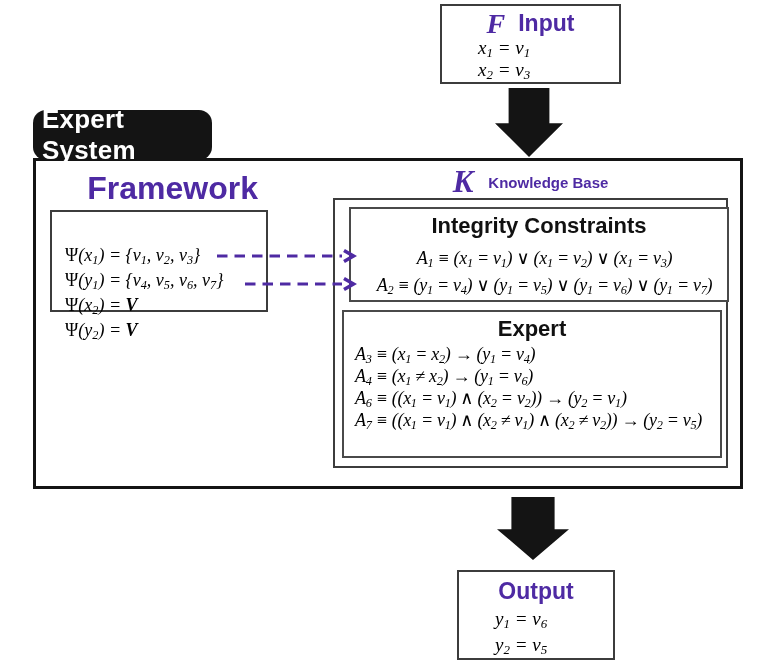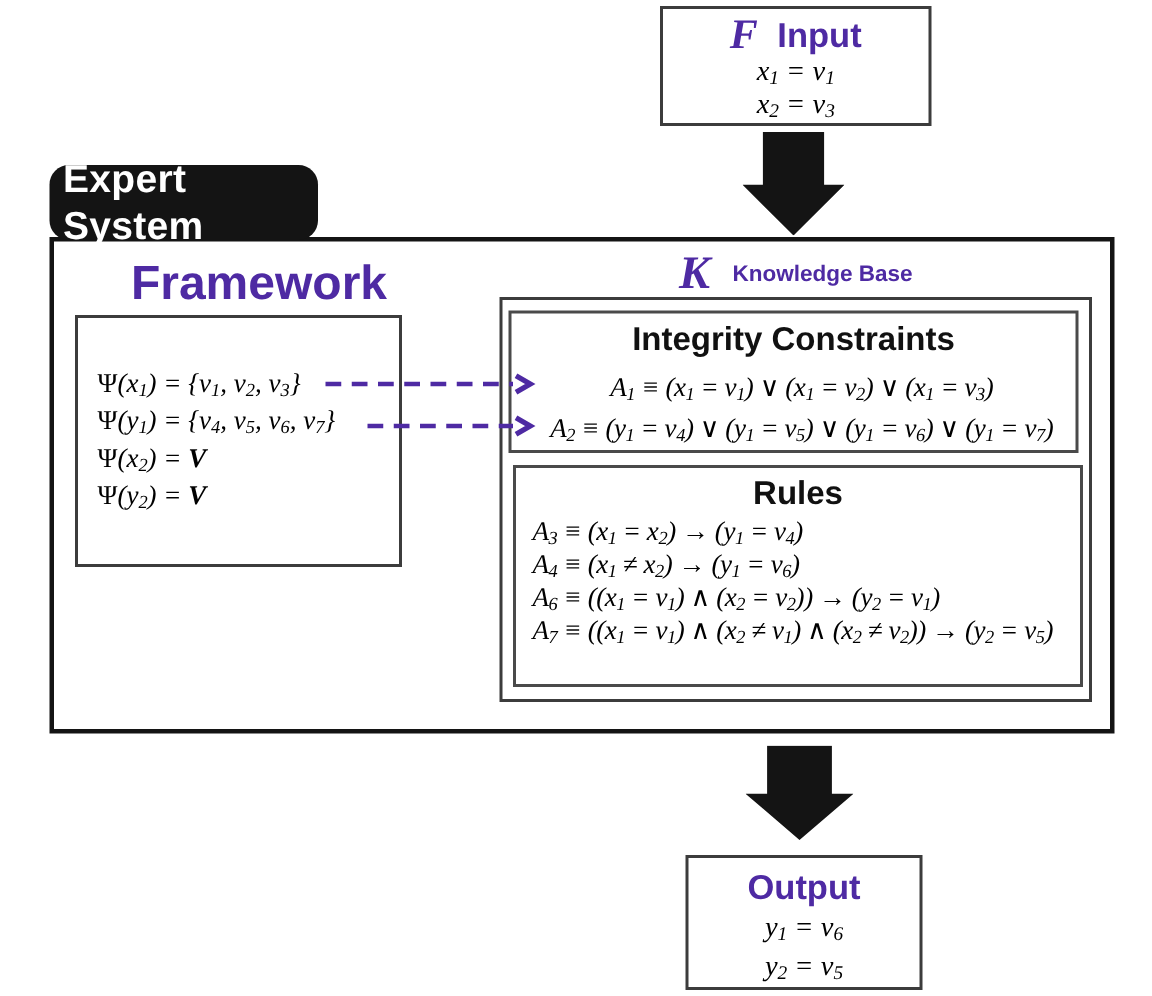--- a/index.html
+++ b/index.html
@@ -30,7 +30,7 @@
   .fsym { font-size:28px; }
   .io-title { font-size:23px; font-weight:bold; color:var(--purple); }
   .out-title { text-align:center; padding-top:7px; line-height:25px; }
-  .io-line { text-align:center; font-size:19px; line-height:22px; }
+  .io-line { font-size:19px; line-height:22px;margin-left:36px; }
   .out-line { line-height:26px; }
   .out-lines { margin-top:2px; }
 

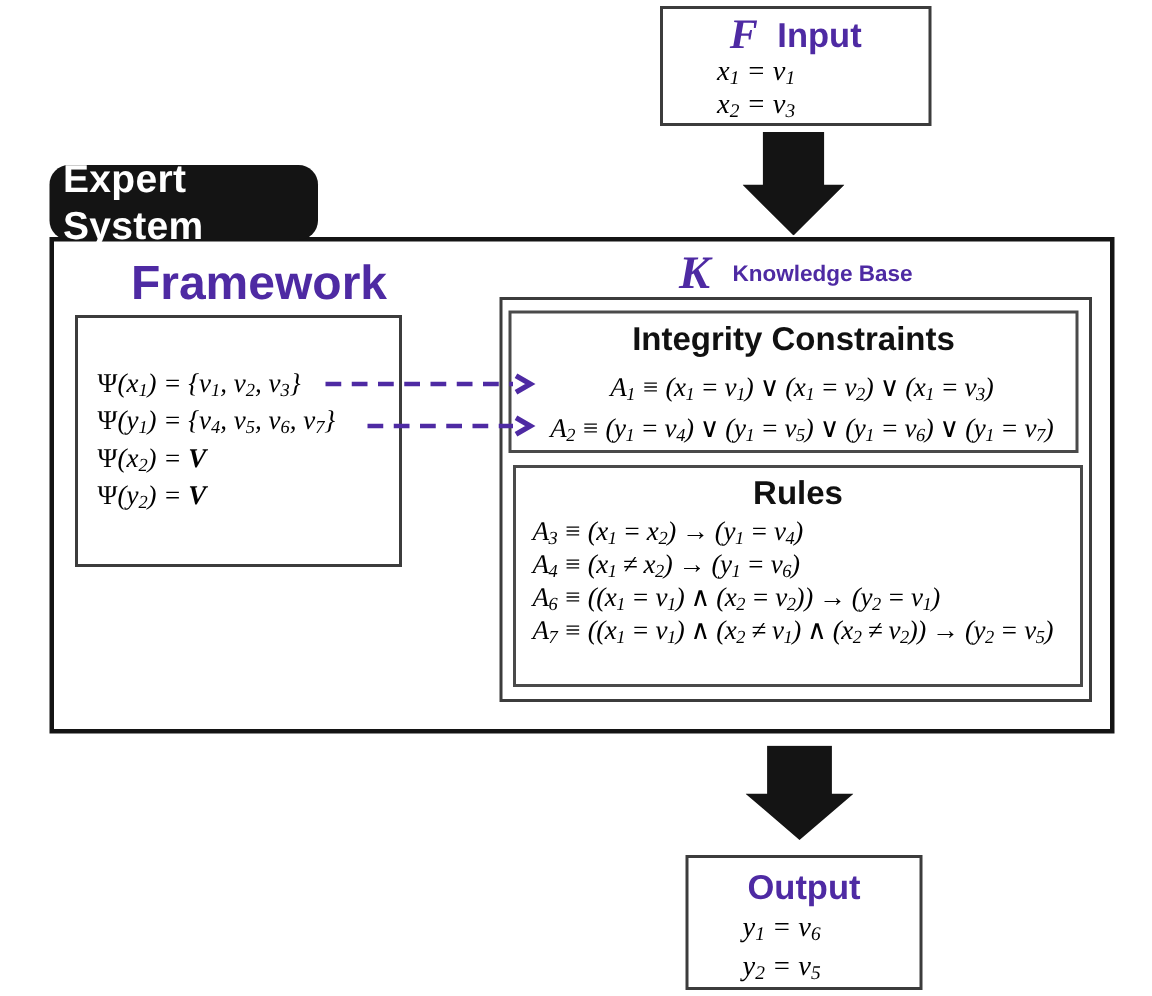--- a/index.html
+++ b/index.html
@@ -66,7 +66,7 @@
   .kb-title { font-size:15px; font-weight:bold; color:var(--purple); }
 
   .kb-outer { left:297px; top:37px; width:395px; height:270px; border:2px solid #3c3c3c; }
-  .ic-box    { left:4px; top:7px;   width:380px; height:95px;  border:2px solid #4a4a4a; padding-top:4px; }
+  .ic-box    { left:14px; top:7px;   width:380px; height:95px;  border:2px solid #4a4a4a; padding-top:4px; }
   .rules-box { left:7px; top:110px; width:380px; height:148px; border:2px solid #4a4a4a; padding-top:4px; }
   .section-title { text-align:center; font-weight:bold; font-size:22px; color:#111; line-height:26px; }
   .ic-lines    { margin-top:6px; padding-left:11px; }

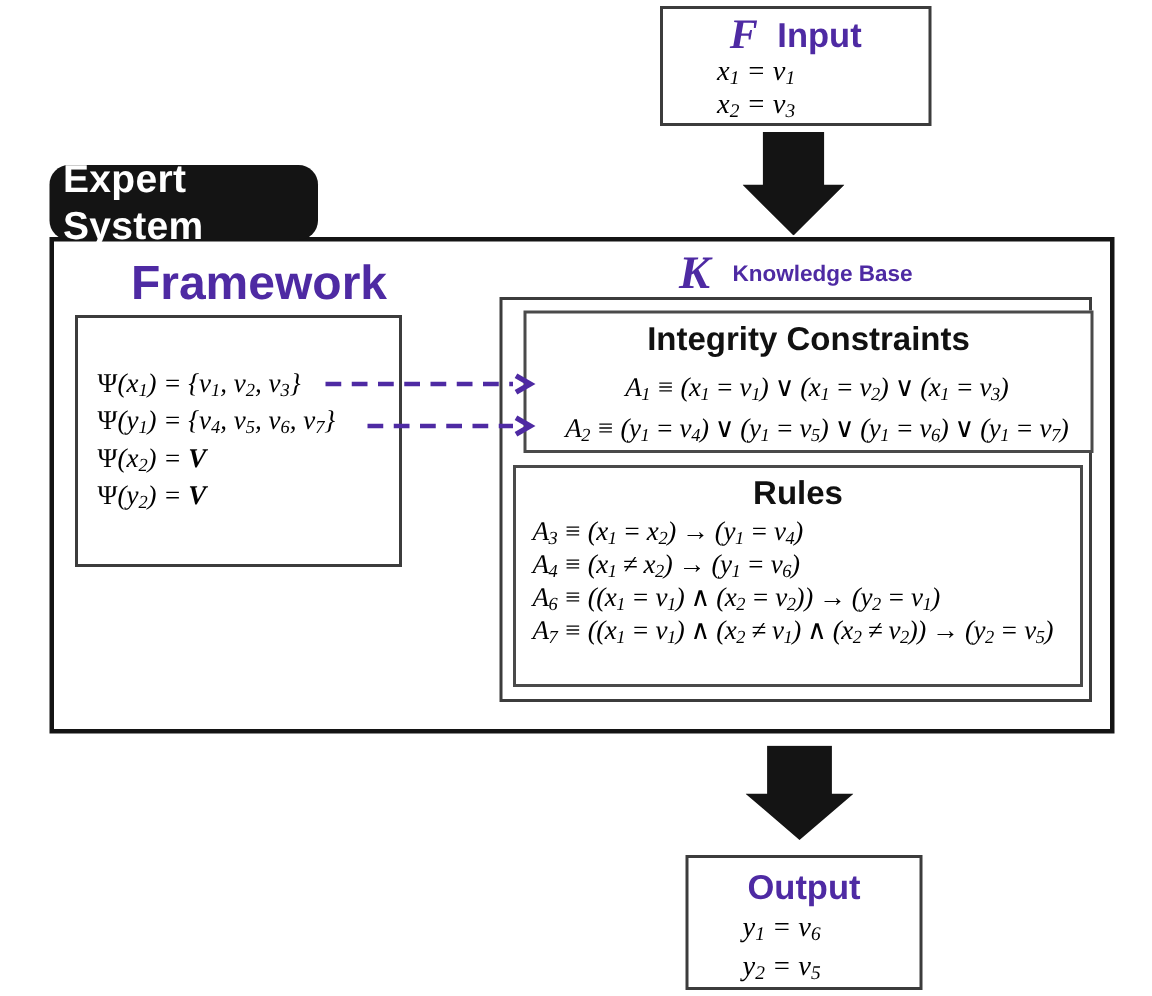--- a/index.html
+++ b/index.html
@@ -55,7 +55,7 @@
     position:absolute; left:22px; top:13px; width:200px; height:28px;
     text-align:right; color:var(--purple); font-weight:bold; font-size:32px; line-height:28px;
   }
-  .fw-box { left:14px; top:49px; width:218px; height:168px; border:2px solid #3c3c3c; padding:31px 0 0 13px; }
+  .fw-box { left:14px; top:49px; width:218px; height:102px; border:2px solid #3c3c3c; padding:31px 0 0 13px; }
   .fw-line { font-size:18px; line-height:25px; }
 
   .kb-header {

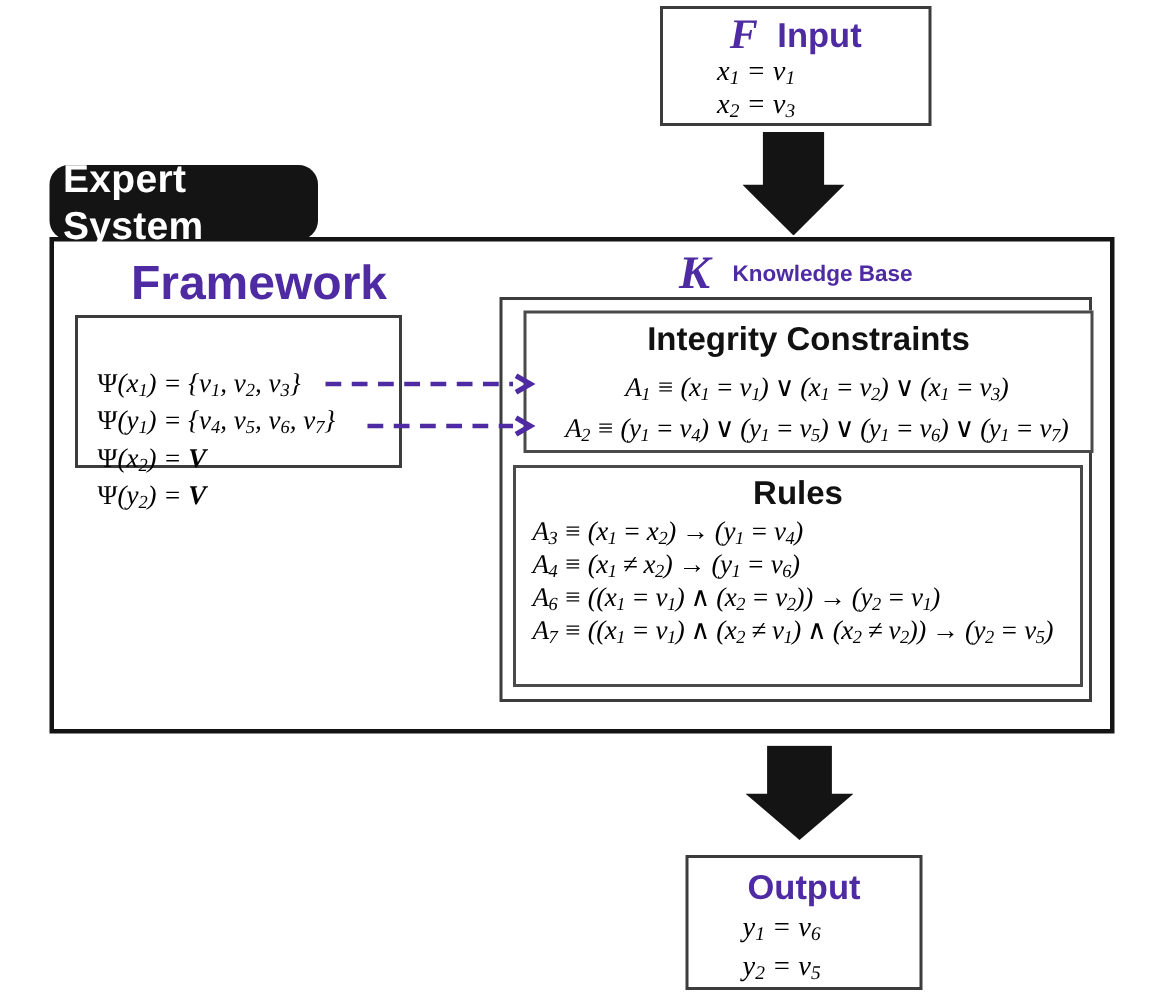--- a/index.html
+++ b/index.html
@@ -124,7 +124,7 @@
       </div>
 
       <div class="box rules-box">
-        <div class="section-title">Rules</div>
+        <div class="section-title">Expert</div>
         <div class="rules-lines">
           <div class="math rule-line">A<sub>3</sub> ≡ (x<sub>1</sub> = x<sub>2</sub>) → (y<sub>1</sub> = v<sub>4</sub>)</div>
           <div class="math rule-line">A<sub>4</sub> ≡ (x<sub>1</sub> ≠ x<sub>2</sub>) → (y<sub>1</sub> = v<sub>6</sub>)</div>

